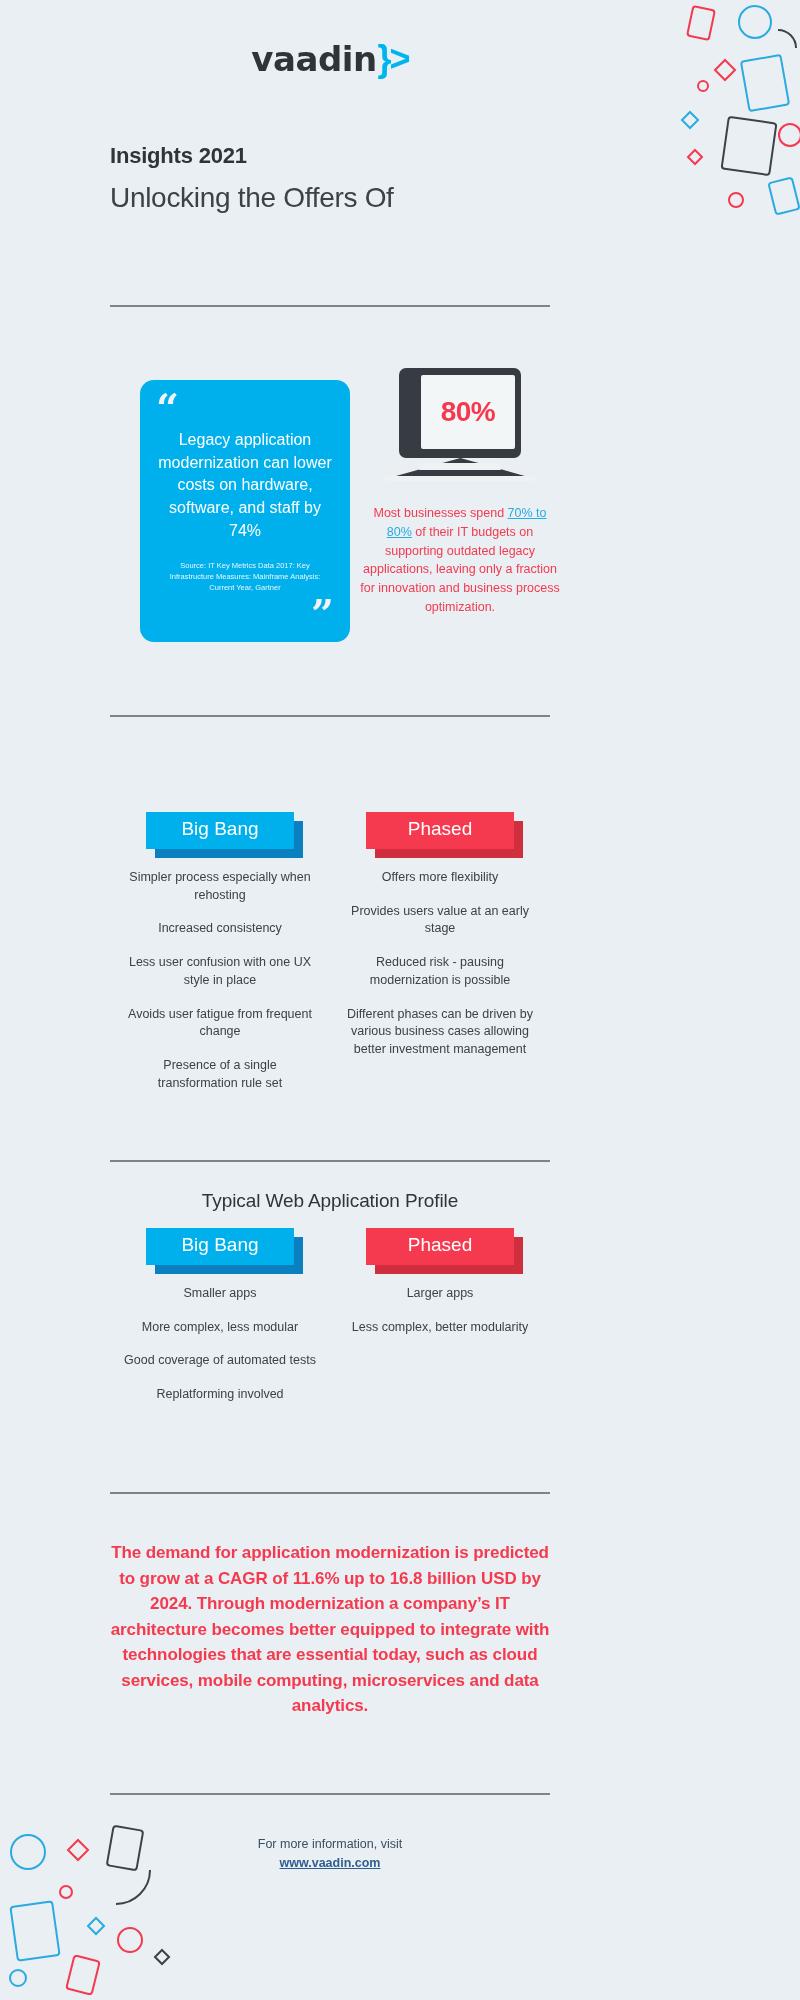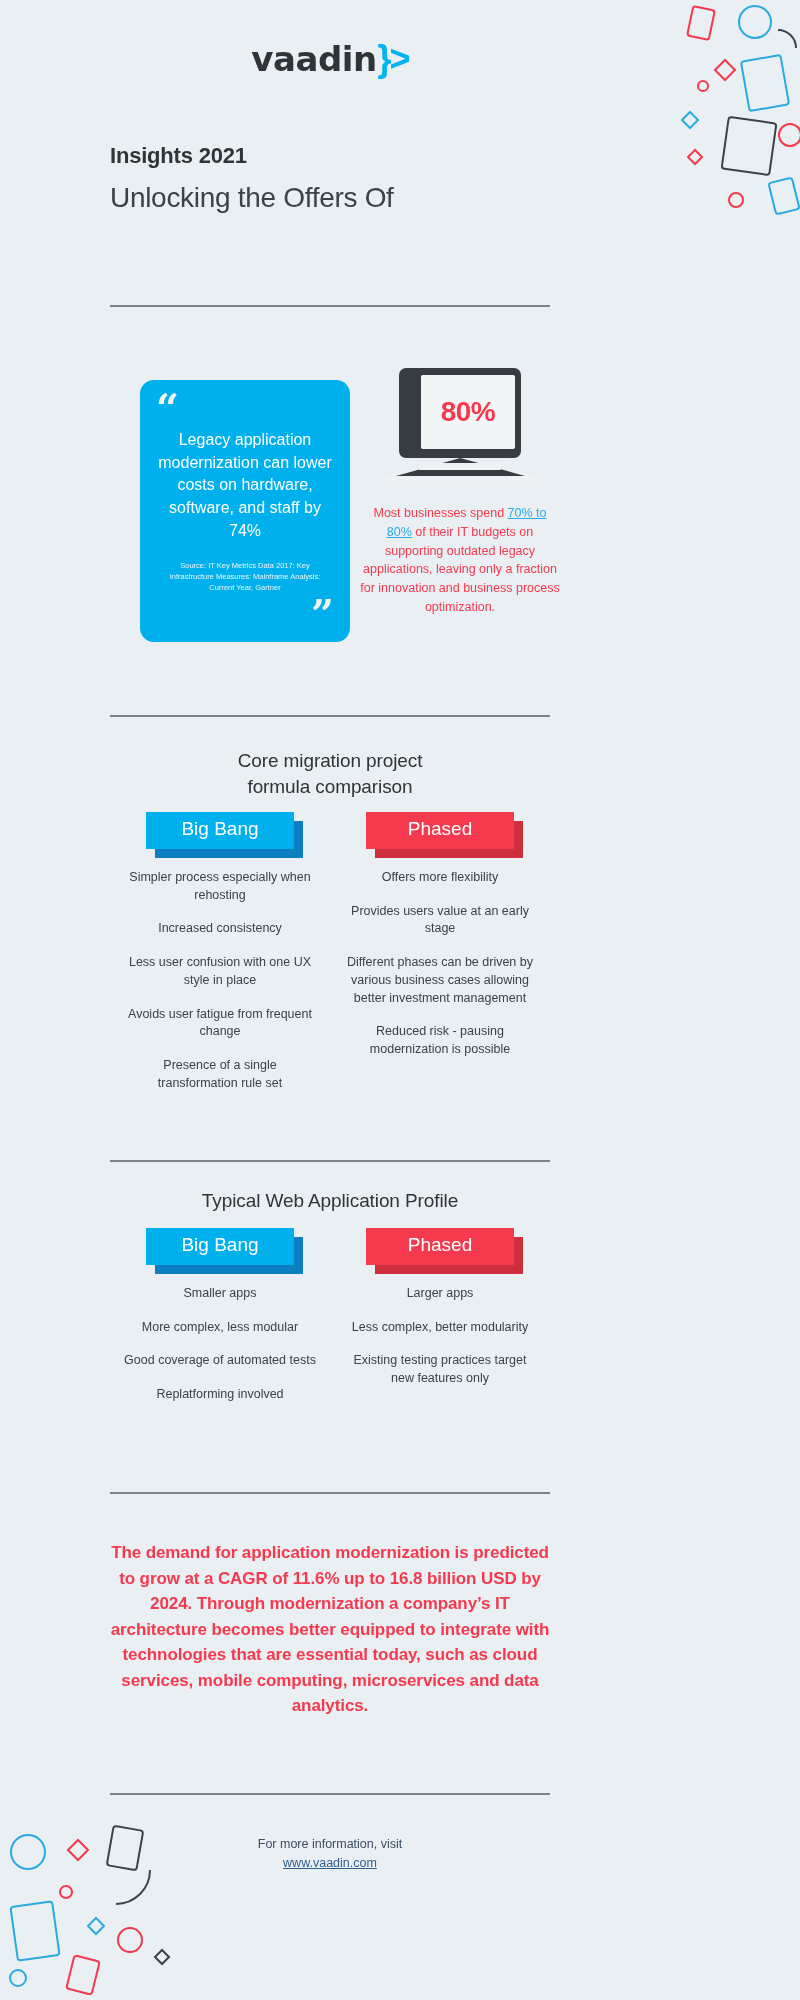--- a/index.html
+++ b/index.html
@@ -324,10 +324,6 @@
 
   <div class="rule" style="top:715px"></div>
 
-  <div class="col section-title" style="top:748px">
-    <span>Core migration project</span><br>
-    <span>formula comparison</span>
-  </div>
 
   <div class="compare" style="top:812px">
     <div class="compare-col">

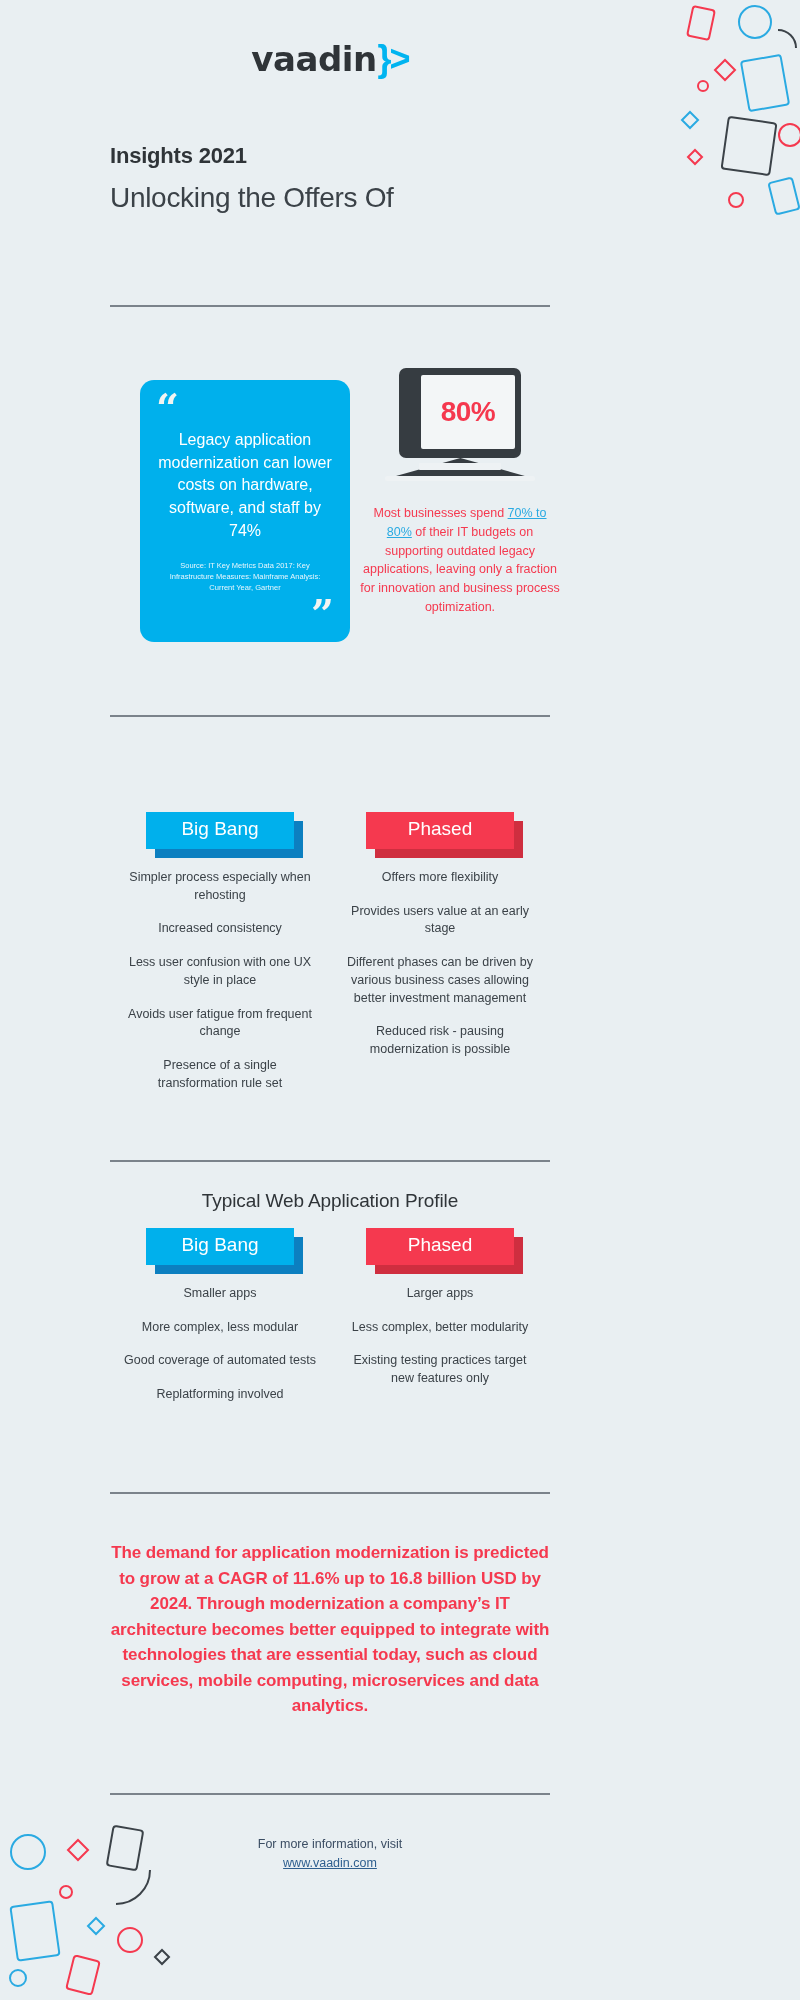--- a/index.html
+++ b/index.html
@@ -344,8 +344,8 @@
       </div>
       <div class="item">Offers more flexibility</div>
       <div class="item">Provides users value at an early stage</div>
+      <div class="item">Reduced risk - pausing modernization is possible</div>
       <div class="item">Different phases can be driven by various business cases allowing better investment management</div>
-      <div class="item">Reduced risk - pausing modernization is possible</div>
     </div>
   </div>
 

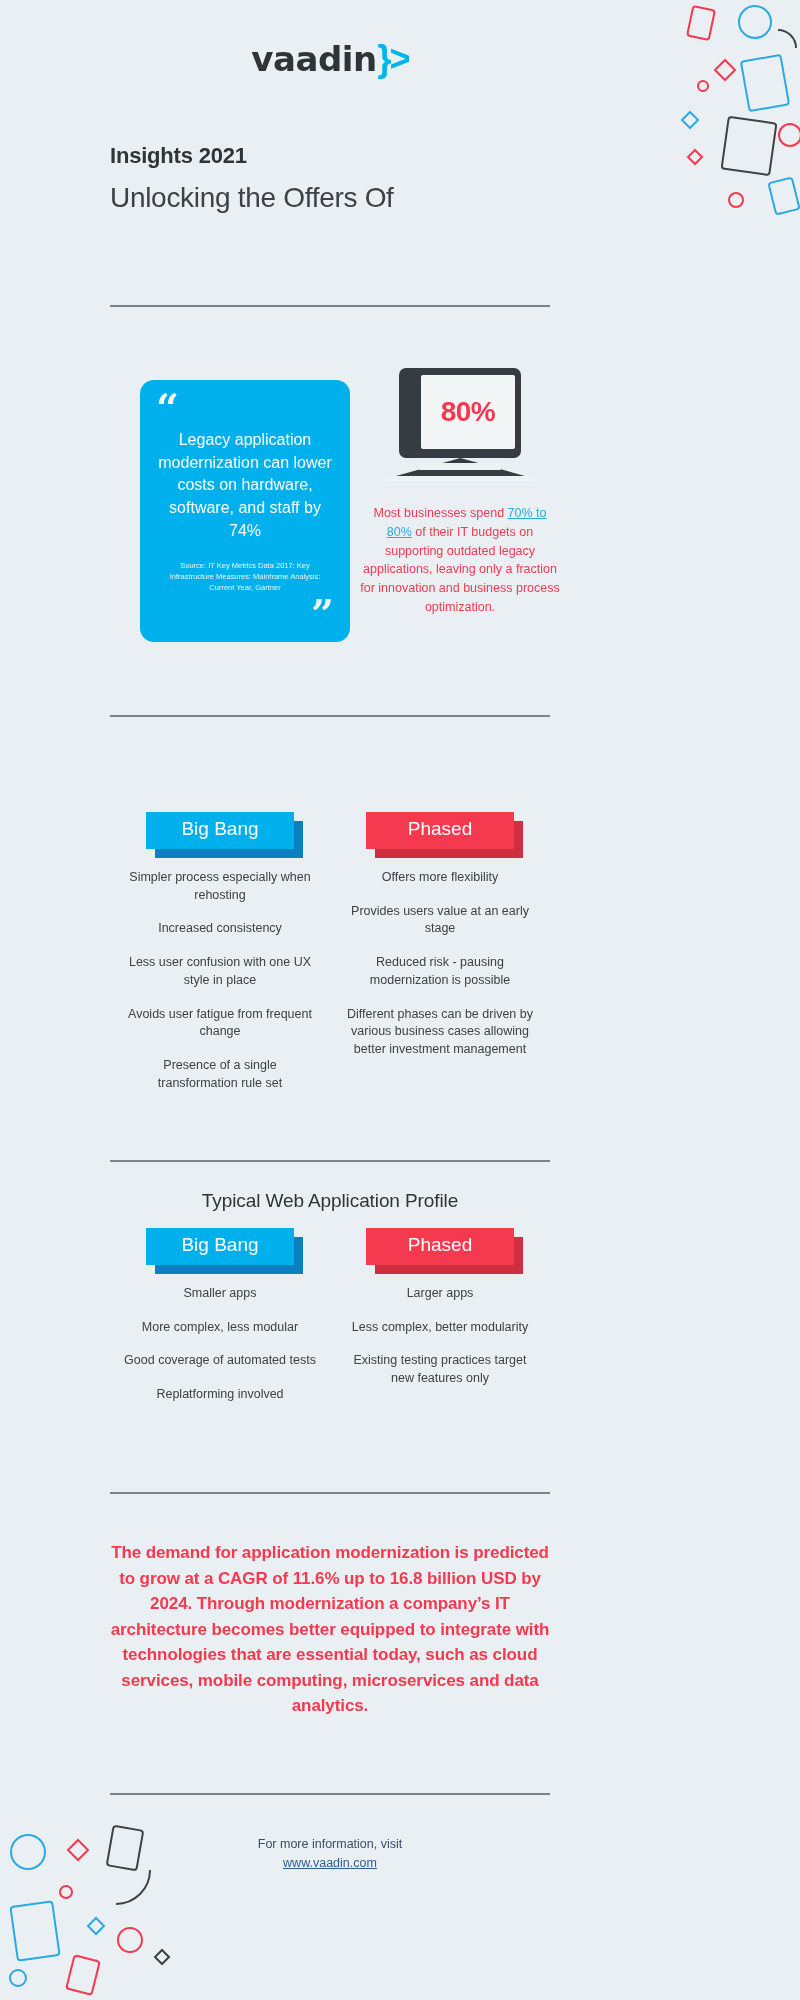--- a/index.html
+++ b/index.html
@@ -371,7 +371,6 @@
       </div>
       <div class="item">Larger apps</div>
       <div class="item">Less complex, better modularity</div>
-      <div class="item">Existing testing practices target new features only</div>
     </div>
   </div>
 

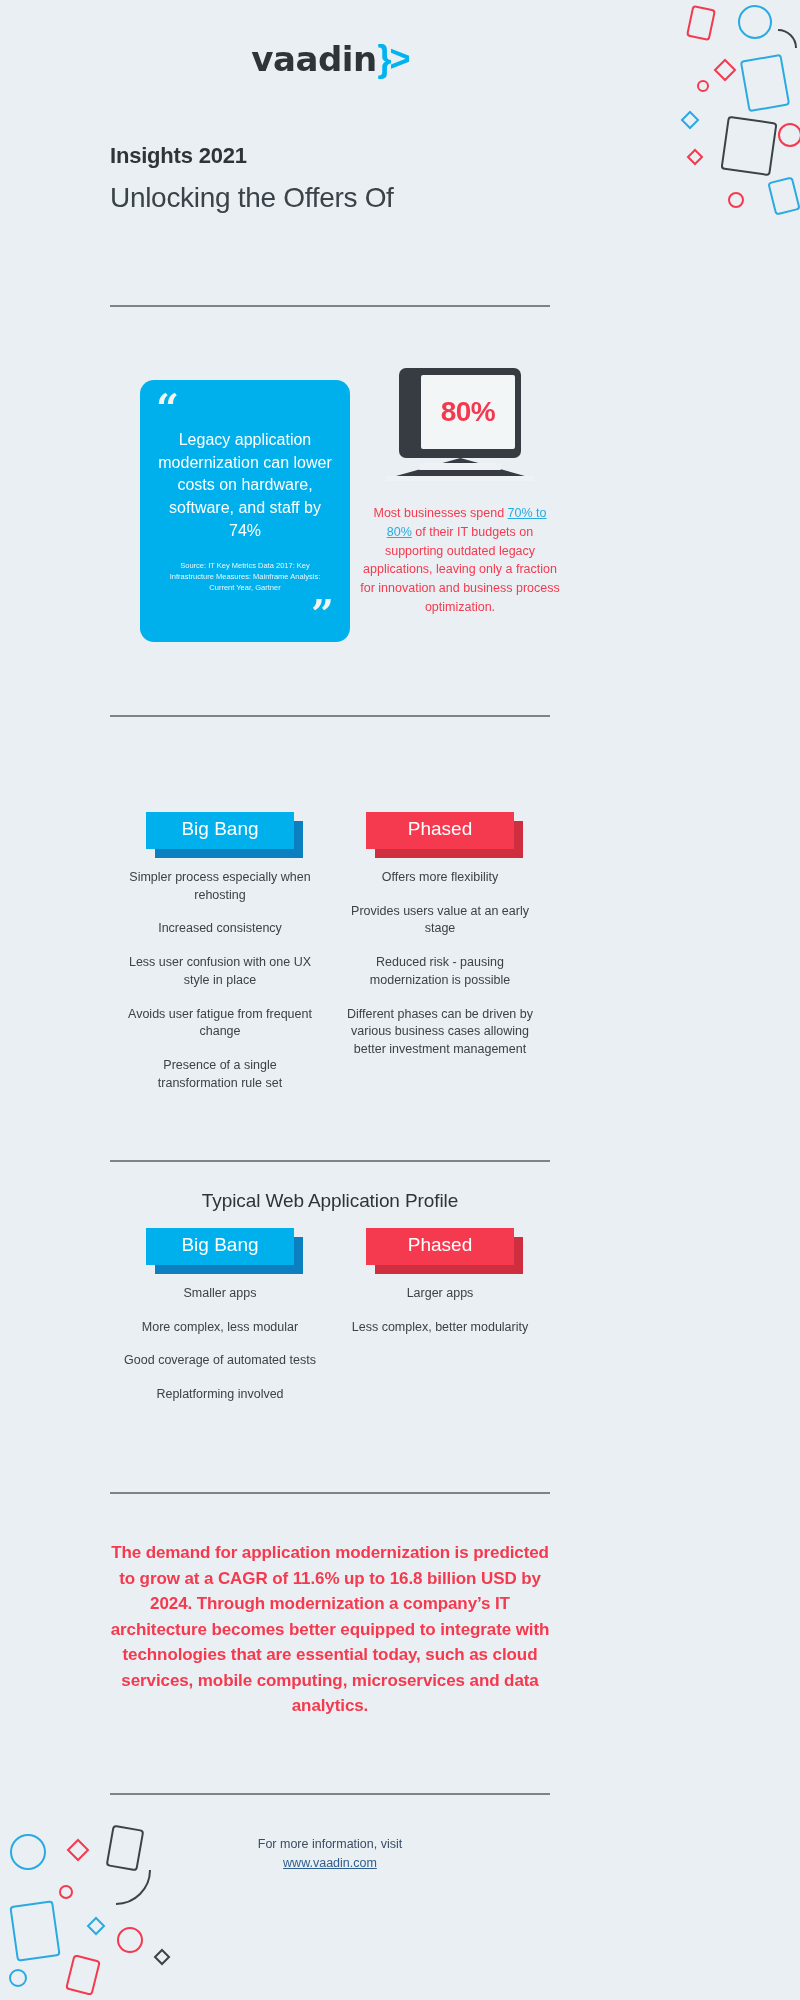--- a/index.html
+++ b/index.html
@@ -243,7 +243,7 @@
     text-align: center;
     color: #3b4d63;
   }
-  .footer a { color: #2f5f8f; text-decoration: underline; }
+  .footer a { color: #2f5f8f; text-decoration: underline; font-weight: bold; }
 </style>
 </head>
 <body>

